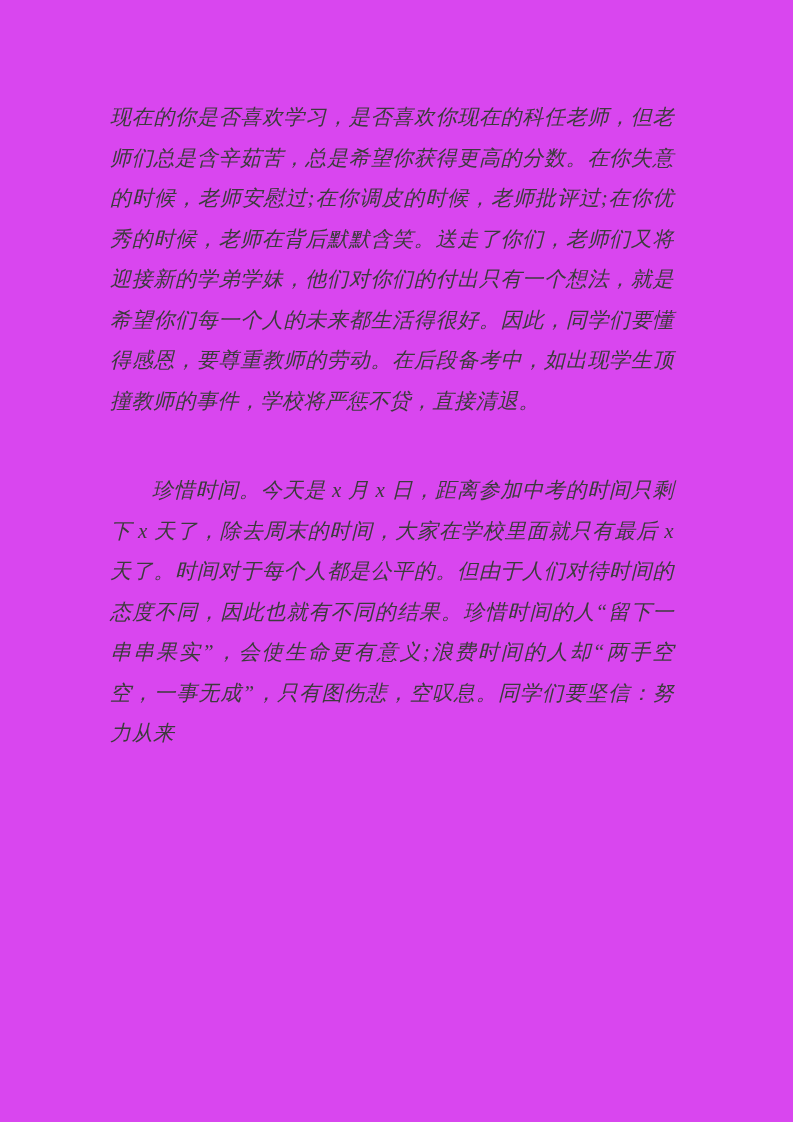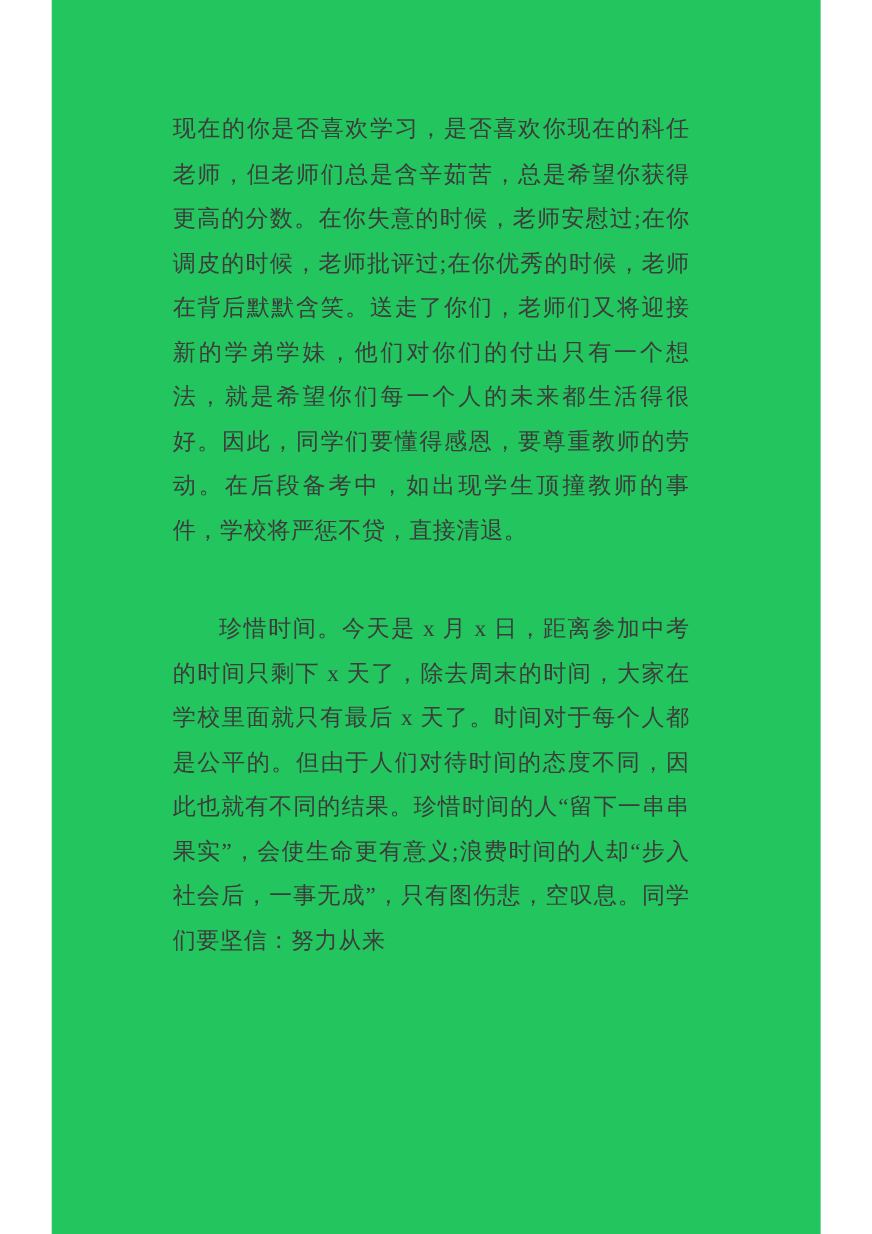--- a/index.html
+++ b/index.html
@@ -9,14 +9,15 @@
   }
   .page {
     position: relative;
-    width: 699px;
+    width: 793px;
     height: 1122px;
     margin: 0 auto;
-    background: #22c55e;
+    background: #d946ef;
     overflow: hidden;
     box-sizing: border-box;
     padding: 97px 119px 0 110px;
     font-family: "Liberation Serif", "DejaVu Serif", serif;
+    font-style: italic;
   }
   .para {
     margin: 0 0 49px 0;

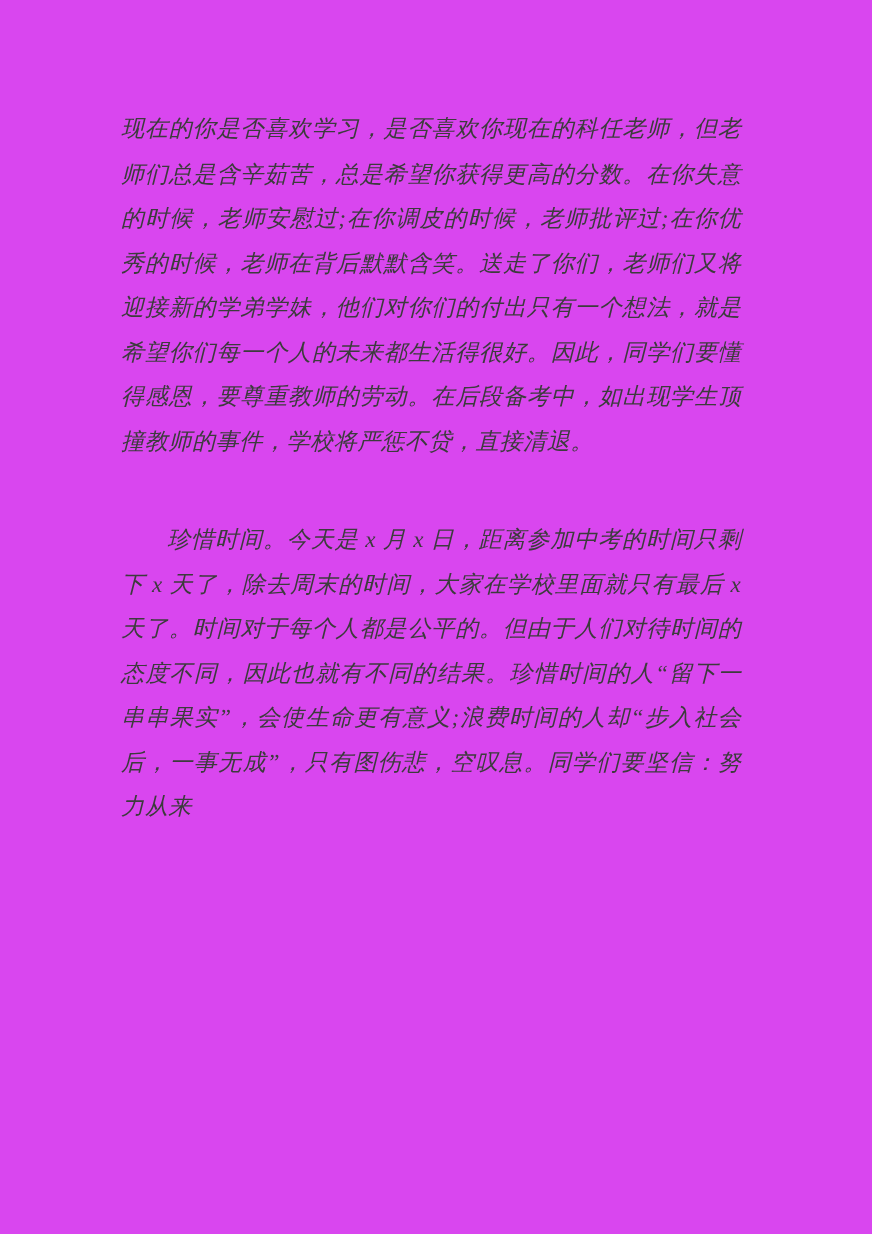--- a/index.html
+++ b/index.html
@@ -42,7 +42,7 @@
 
 <div class="page">
   <p class="para">现在的你是否喜欢学习，是否喜欢你现在的科任老师，但老师们总是含辛茹苦，总是希望你获得更高的分数。在你失意的时候，老师安慰过;在你调皮的时候，老师批评过;在你优秀的时候，老师在背后默默含笑。送走了你们，老师们又将迎接新的学弟学妹，他们对你们的付出只有一个想法，就是希望你们每一个人的未来都生活得很好。因此，同学们要懂得感恩，要尊重教师的劳动。在后段备考中，如出现学生顶撞教师的事件，学校将严惩不贷，直接清退。</p>
-  <p class="para indent">珍惜时间。今天是 x 月 x 日，距离参加中考的时间只剩下 x 天了，除去周末的时间，大家在学校里面就只有最后 x 天了。时间对于每个人都是公平的。但由于人们对待时间的态度不同，因此也就有不同的结果。珍惜时间的人“留下一串串果实”，会使生命更有意义;浪费时间的人却“步入社会后，一事无成”，只有图伤悲，空叹息。同学们要坚信：努力从来</p>
+  <p class="para indent">珍惜时间。今天是 x 月 x 日，距离参加中考的时间只剩下 x 天了，除去周末的时间，大家在学校里面就只有最后 x 天了。时间对于每个人都是公平的。但由于人们对待时间的态度不同，因此也就有不同的结果。珍惜时间的人“留下一串串果实”，会使生命更有意义;浪费时间的人却“两手空空，一事无成”，只有图伤悲，空叹息。同学们要坚信：努力从来</p>
 </div>
 
 </body></html>

